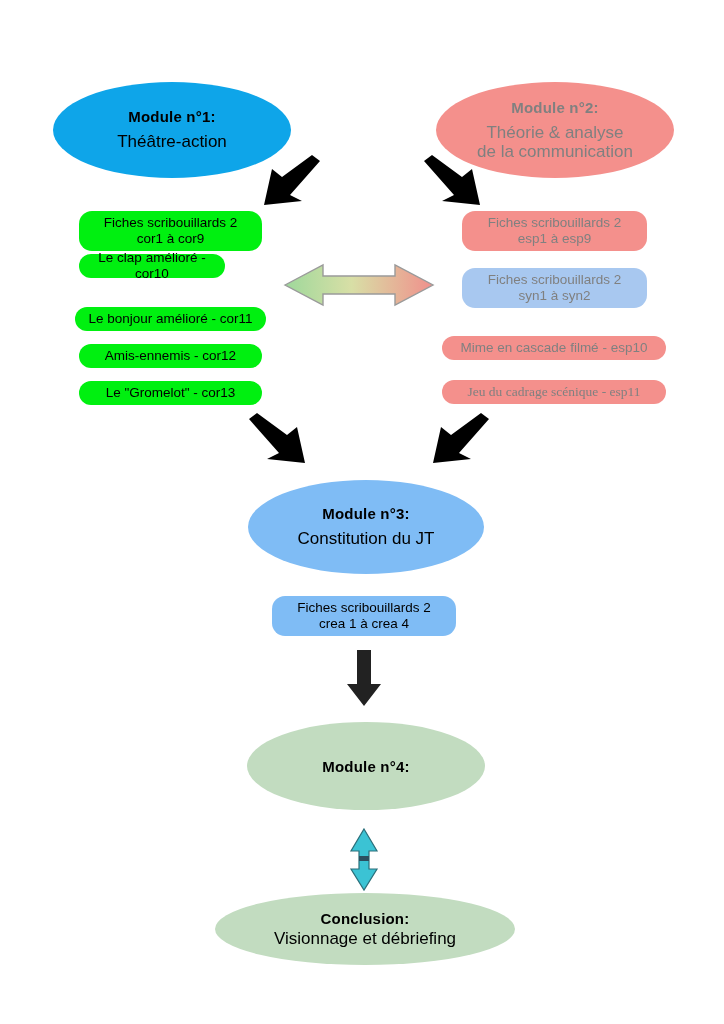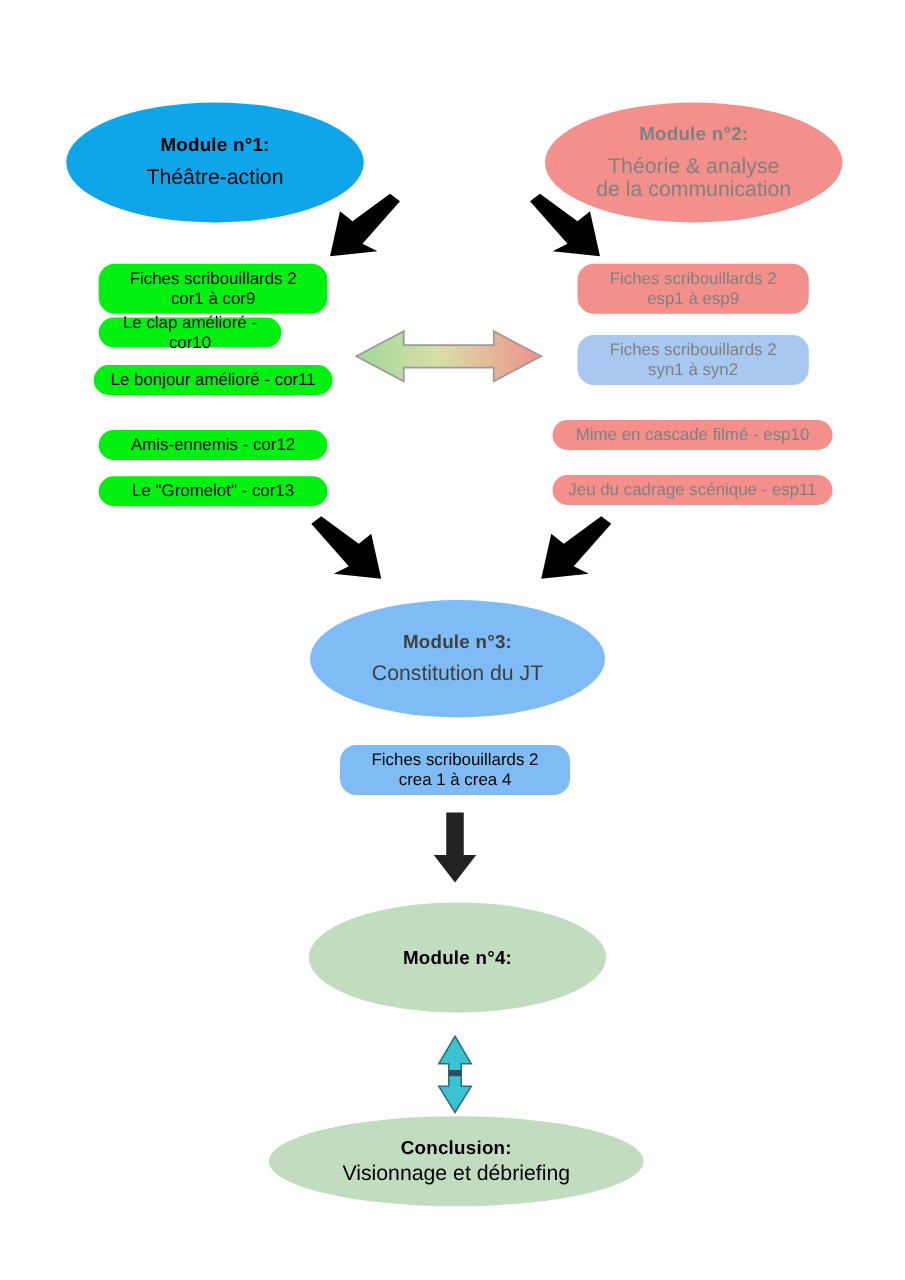--- a/index.html
+++ b/index.html
@@ -93,7 +93,7 @@
     <span class="l1">Le clap amélioré - cor10</span>
   </div>
 
-  <div class="node box green-box" style="left:75px; top:292px; width:191px; height:24px;">
+  <div class="node box green-box" style="left:75px; top:307px; width:191px; height:24px;">
     <span class="l1">Le bonjour amélioré - cor11</span>
   </div>
 

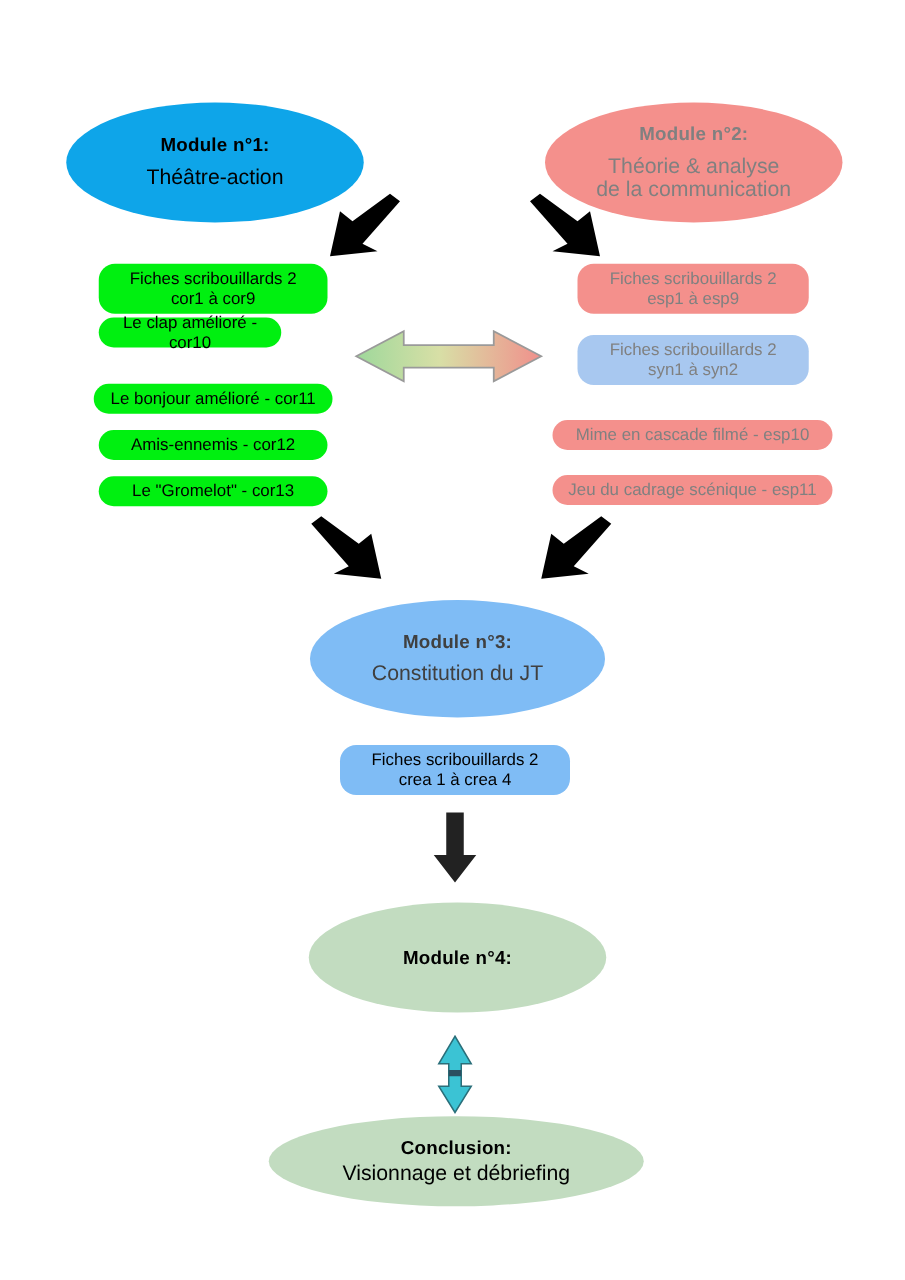--- a/index.html
+++ b/index.html
@@ -119,7 +119,7 @@
     <span class="l1">Mime en cascade filmé - esp10</span>
   </div>
 
-  <div class="node box salmon" style="left:442px; top:380px; width:224px; height:24px;">
+  <div class="node box salmon" style="left:442px; top:380px; width:224px; height:24px;font-family:Liberation Serif, serif;">
     <span class="l1">Jeu du cadrage scénique - esp11</span>
   </div>
 

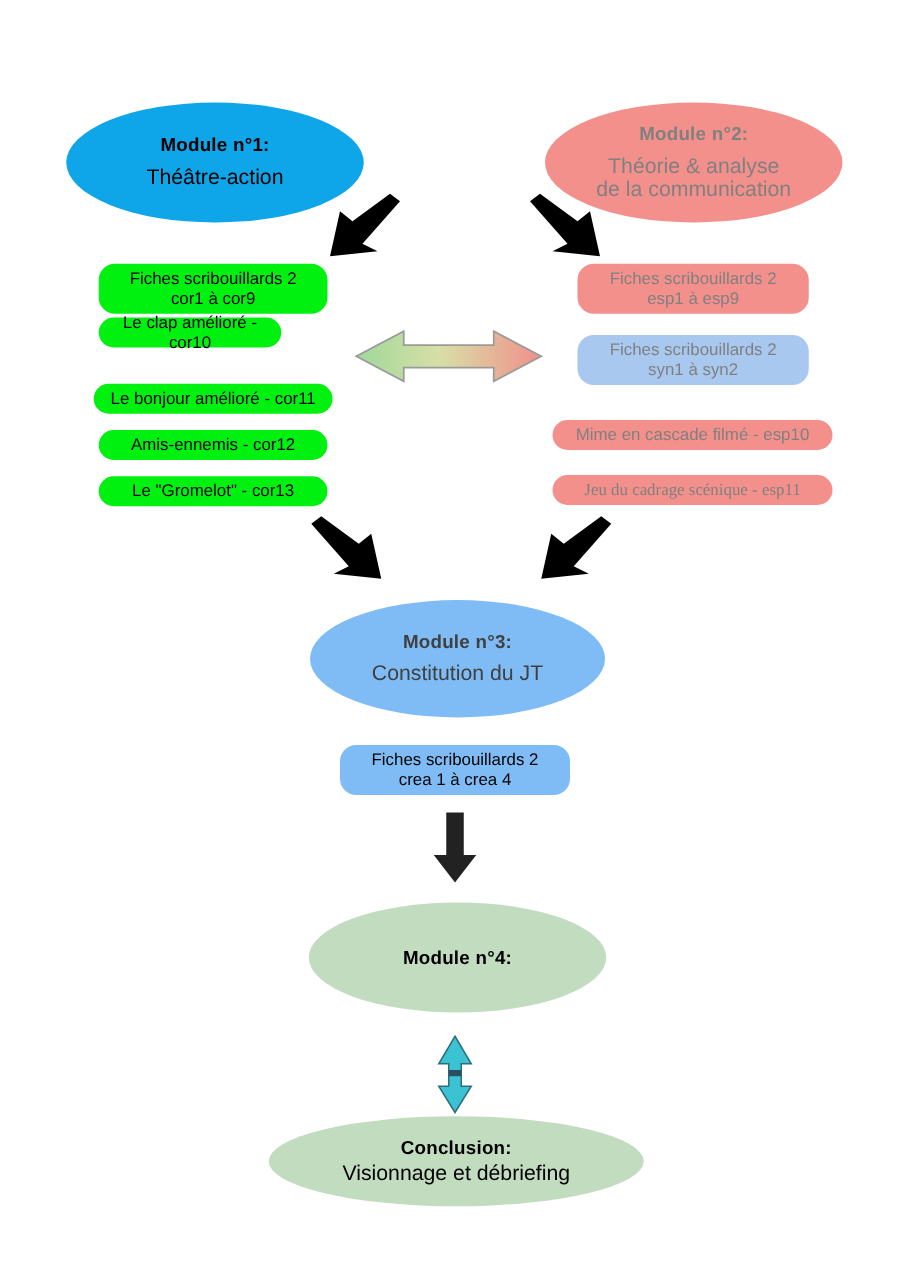--- a/index.html
+++ b/index.html
@@ -52,7 +52,7 @@
   .green-box    { background: #00f010; color: #000000; }
   .salmon       { background: #f4908c; color: #808080; }
   .blue-box     { background: #a8c8f0; color: #808080; }
-  .blue-ellipse { background: #7fbcf5; color: #404040; }
+  .blue-ellipse { background: #7fbcf5; color: #000000; }
   .blue-box-dk  { background: #7fbcf5; color: #000000; }
   .sage         { background: #c2dcc0; color: #000000; }
 

